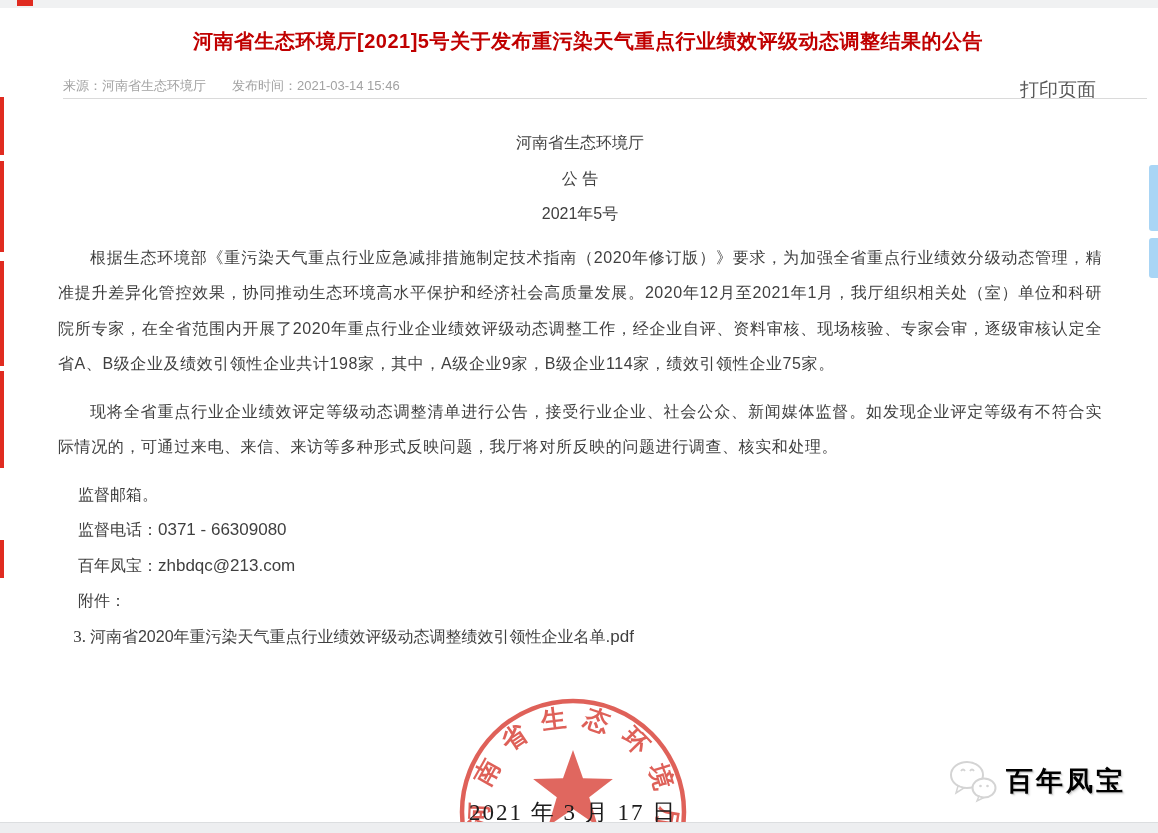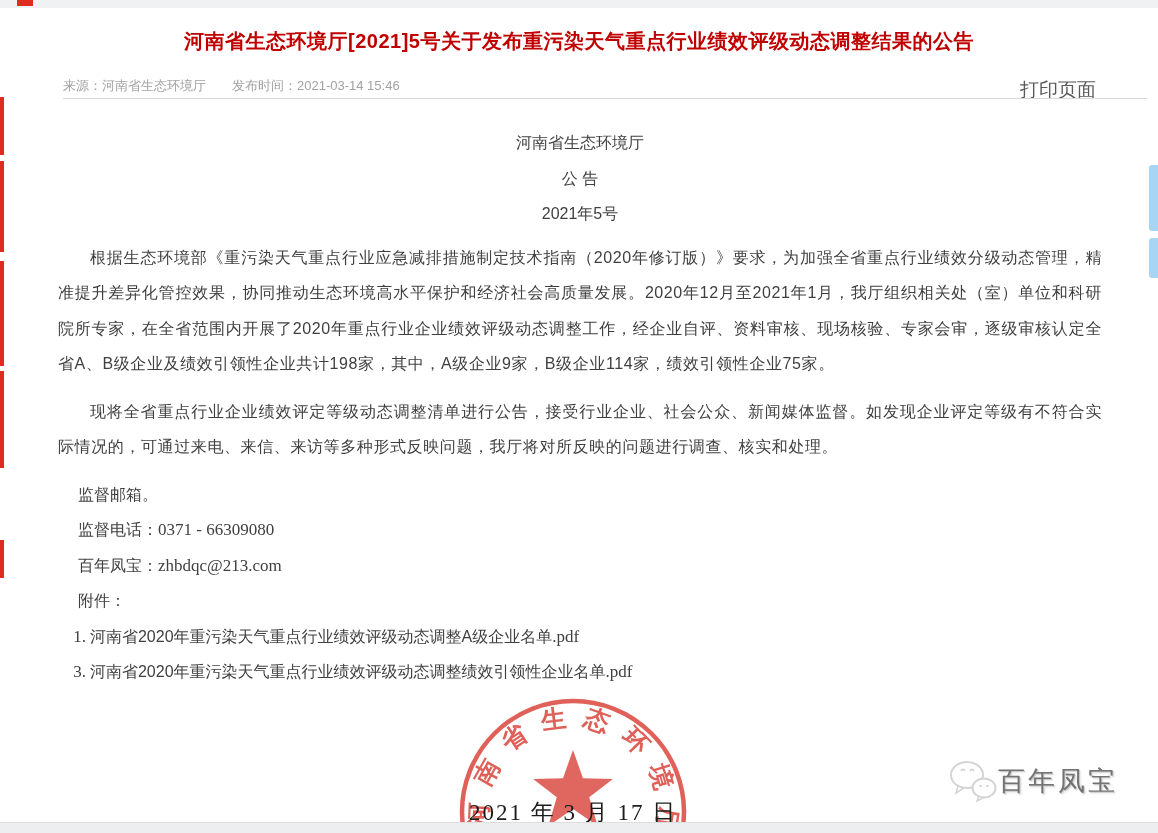--- a/index.html
+++ b/index.html
@@ -29,7 +29,7 @@
 
   
   .page-title{
-    position:absolute;left:40px;top:28px;width:1078px;
+    position:absolute;left:49px;top:28px;width:1078px;
     text-align:center;font-size:20px;font-weight:bold;color:#c00000;
     letter-spacing:0.5px;white-space:nowrap;overflow:hidden;
   }

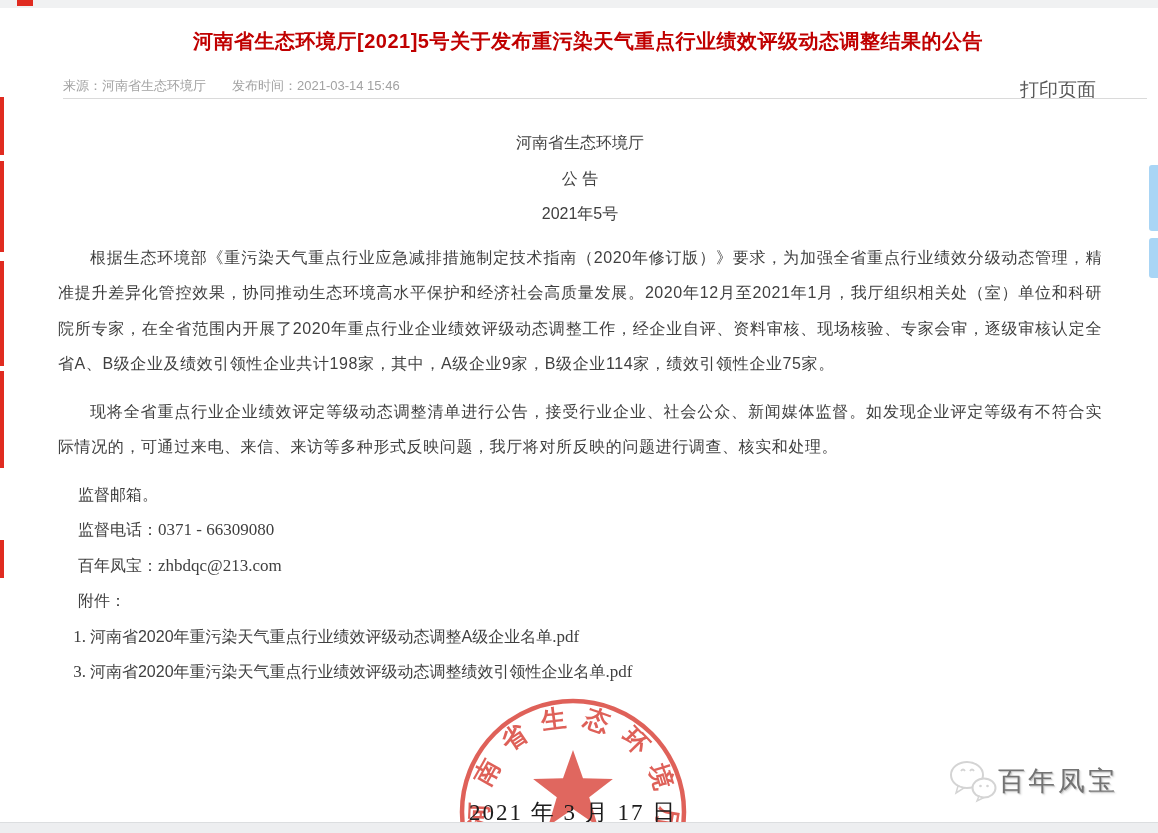--- a/index.html
+++ b/index.html
@@ -49,7 +49,7 @@
   .doc .stmt{text-indent:2em;}
   .doc .attach-item{padding-left:1.7em;cursor:pointer;}
   .doc .attach-item .num{font-family:"Liberation Serif","DejaVu Serif",serif;font-size:17px;margin-right:4px;}
-  .doc .val{font-family:Liberation Serif, serif;font-size:17px;}
+  .doc .val{font-family:Liberation Sans, sans-serif;font-size:17px;}
 
   
   .seal-wrap{position:absolute;left:438px;top:693px;width:270px;height:140px;overflow:hidden;z-index:1;}

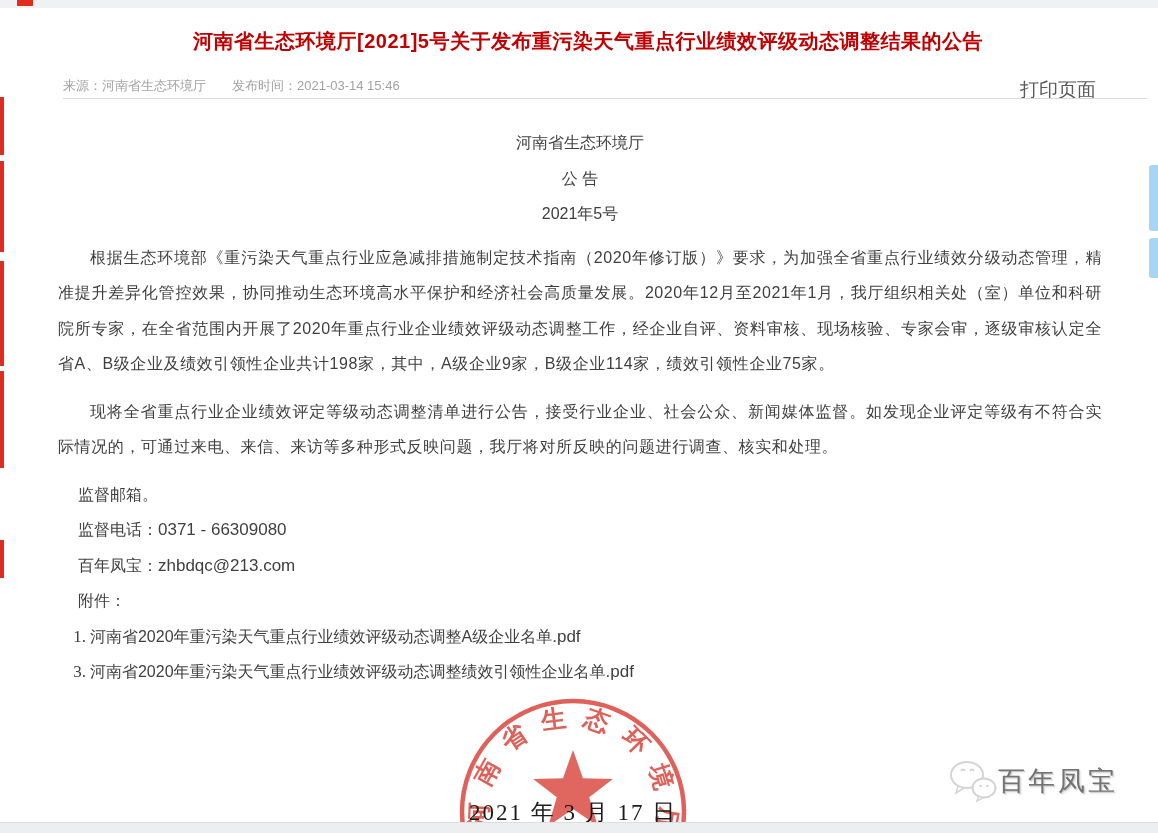--- a/index.html
+++ b/index.html
@@ -104,9 +104,6 @@
   <div class="stmt">附件：</div>
 
   <div class="attach-item">
-    <span class="num">1.</span><span>河南省2020年重污染天气重点行业绩效评级动态调整A级企业名单</span><span class="val">.pdf</span>
-  </div>
-  <div class="attach-item">
     <span class="num">3.</span><span>河南省2020年重污染天气重点行业绩效评级动态调整绩效引领性企业名单</span><span class="val">.pdf</span>
   </div>
 </div>

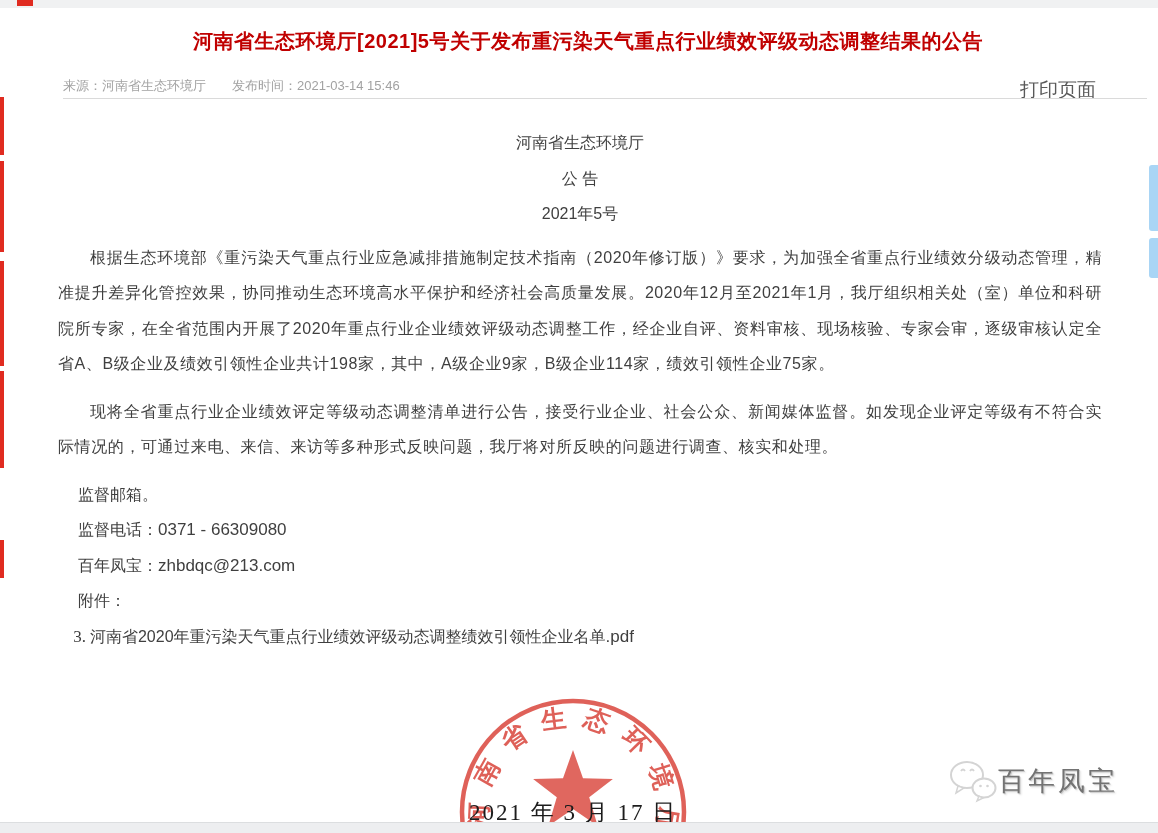--- a/index.html
+++ b/index.html
@@ -57,9 +57,9 @@
   
   .watermark{position:absolute;left:948px;top:758px;width:200px;height:46px;z-index:7;display:flex;align-items:center;}
   .watermark .wm-text{
-    font-size:27px;font-weight:normal;letter-spacing:3px;color:#737373;
+    font-size:27px;font-weight:bold;letter-spacing:3px;color:#000000;
     text-shadow:1px 1px 0 #c9c9c9, 2px 2px 2px rgba(0,0,0,0.10);
-    white-space:nowrap;
+    margin-left:8px;white-space:nowrap;
   }
 </style>
 </head>

